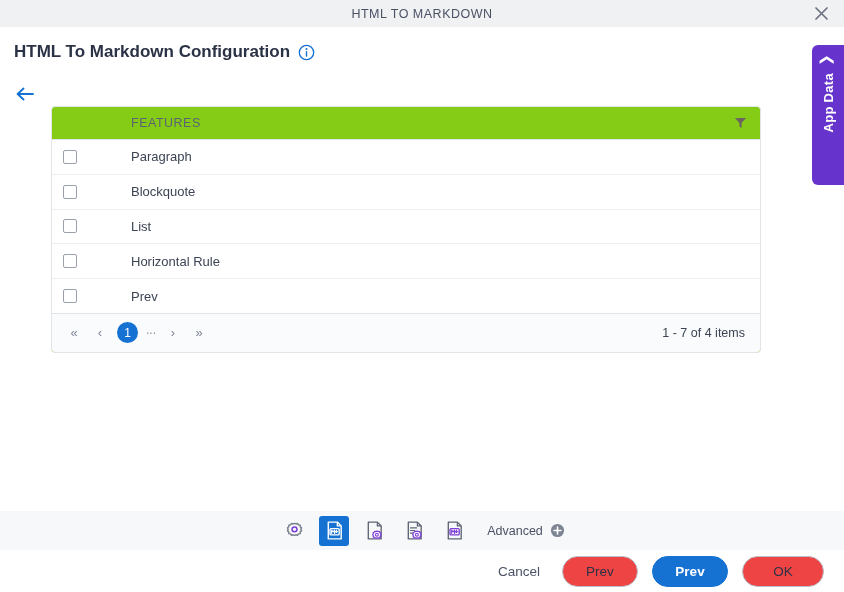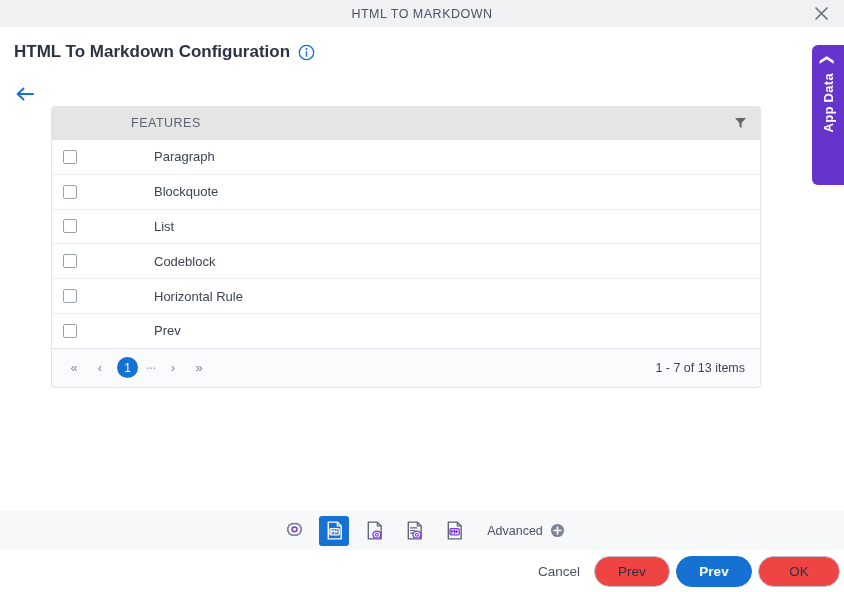--- a/index.html
+++ b/index.html
@@ -89,7 +89,7 @@
     width: 710px;
     border: 1px solid #e2e4e8;
     border-radius: 4px;
-    background: #e5e5e5;
+    background: #84cc16;
     overflow: hidden;
   }
   .grid-head {

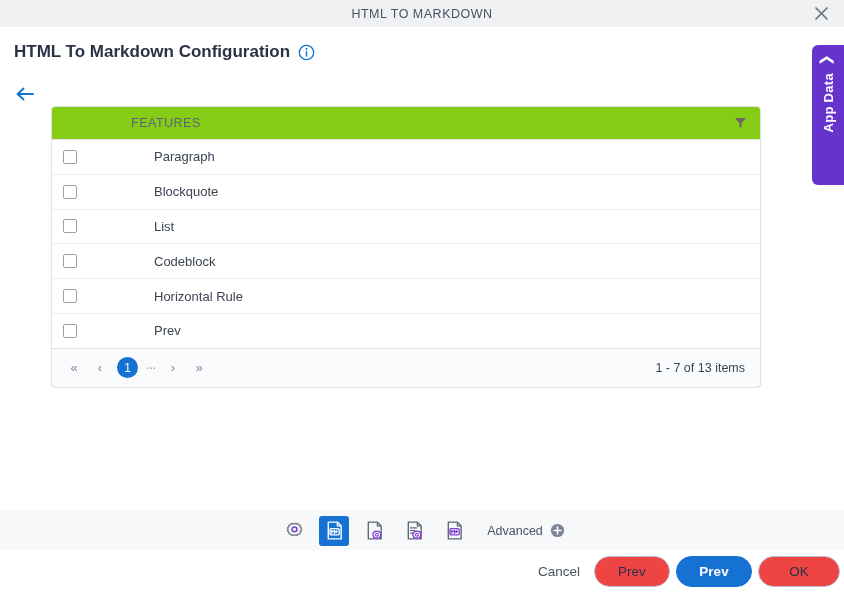--- a/index.html
+++ b/index.html
@@ -115,7 +115,6 @@
     display: flex; align-items: center;
     border-bottom: 1px solid #eceef1;
     background: #fff;
-    gap: 23px;
   }
   .grid-row:last-of-type { border-bottom: 1px solid #e2e4e8; }
   .cell-check {

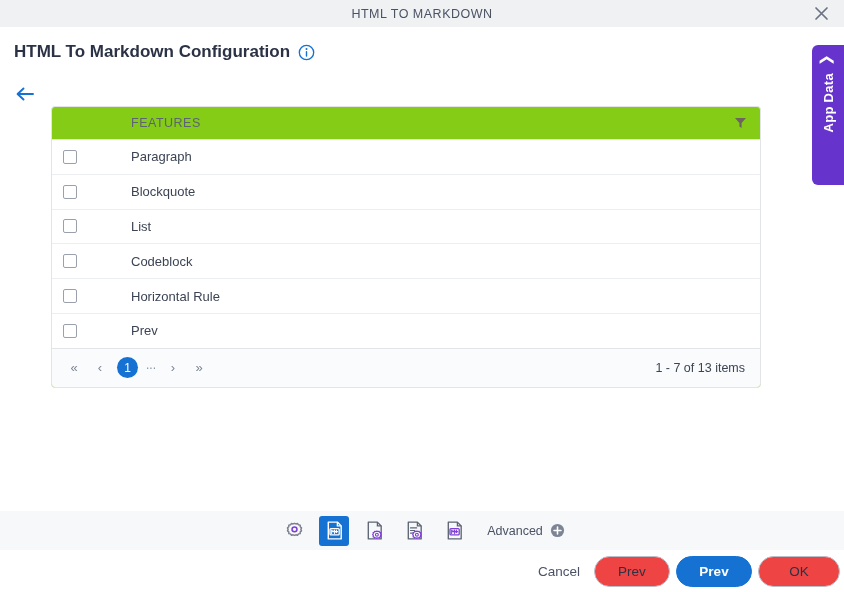--- a/index.html
+++ b/index.html
@@ -299,12 +299,6 @@
           <div class="cell-check">
             <div class="cb"></div>
           </div>
-          <div class="cell-feature">Codeblock</div>
-        </div>
-        <div class="grid-row">
-          <div class="cell-check">
-            <div class="cb"></div>
-          </div>
           <div class="cell-feature">Horizontal Rule</div>
         </div>
         <div class="grid-row">

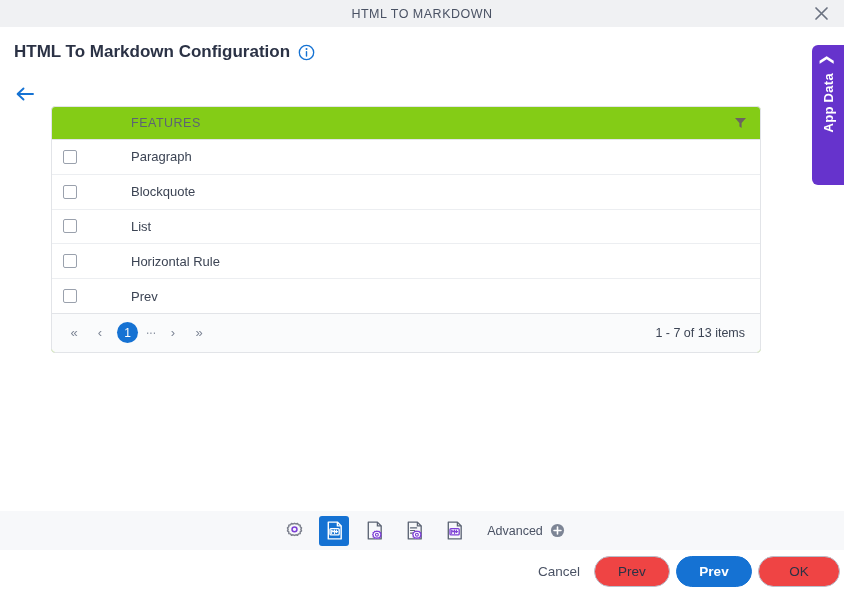--- a/index.html
+++ b/index.html
@@ -318,7 +318,7 @@
         <span class="pg-btn">›</span>
         <span class="pg-btn">»</span>
       </div>
-      <div class="pg-info">1 - 7 of 13 items</div>
+      <div class="pg-info">1 - 7 of 4 items</div>
     </div>
   </div>
 

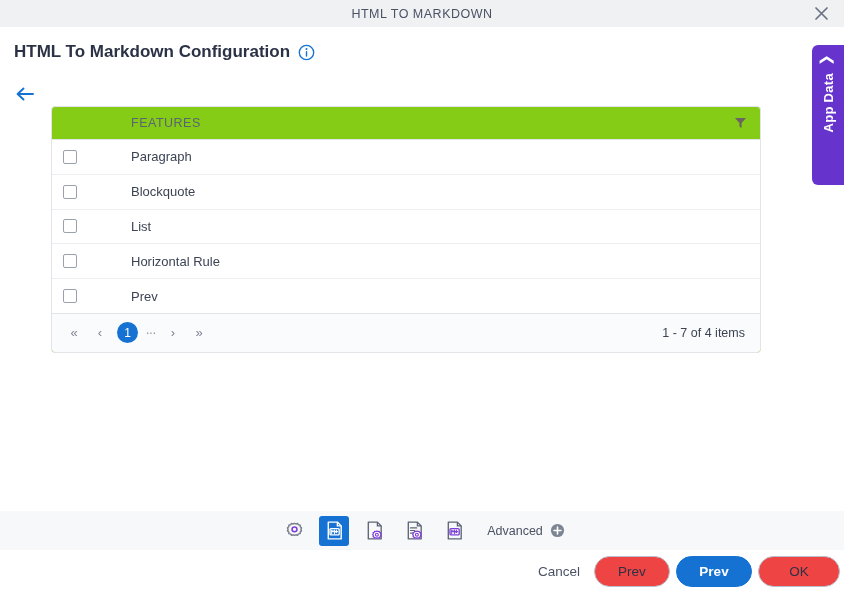--- a/index.html
+++ b/index.html
@@ -199,8 +199,8 @@
     position: absolute; left: 0; top: 550px;
     width: 844px; height: 42px;
     display: flex; align-items: center; justify-content: flex-end;
-    gap: 6px;
-    padding-right: 4px;
+    gap: 14px;
+    padding-right: 20px;
     background: #ffffff;
   }
   .btn-link {

